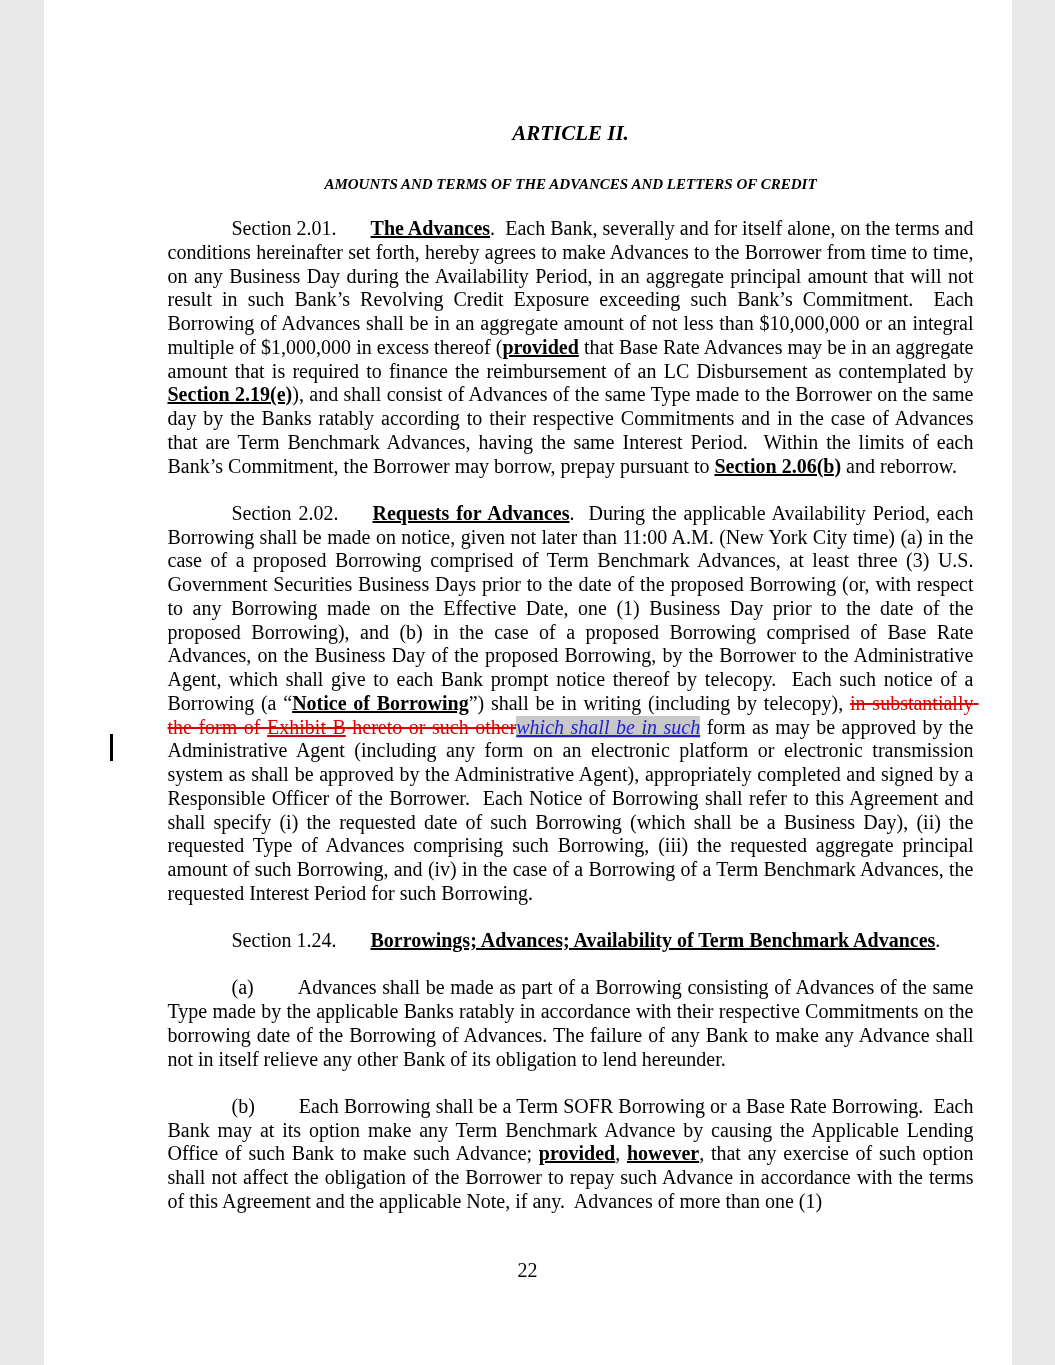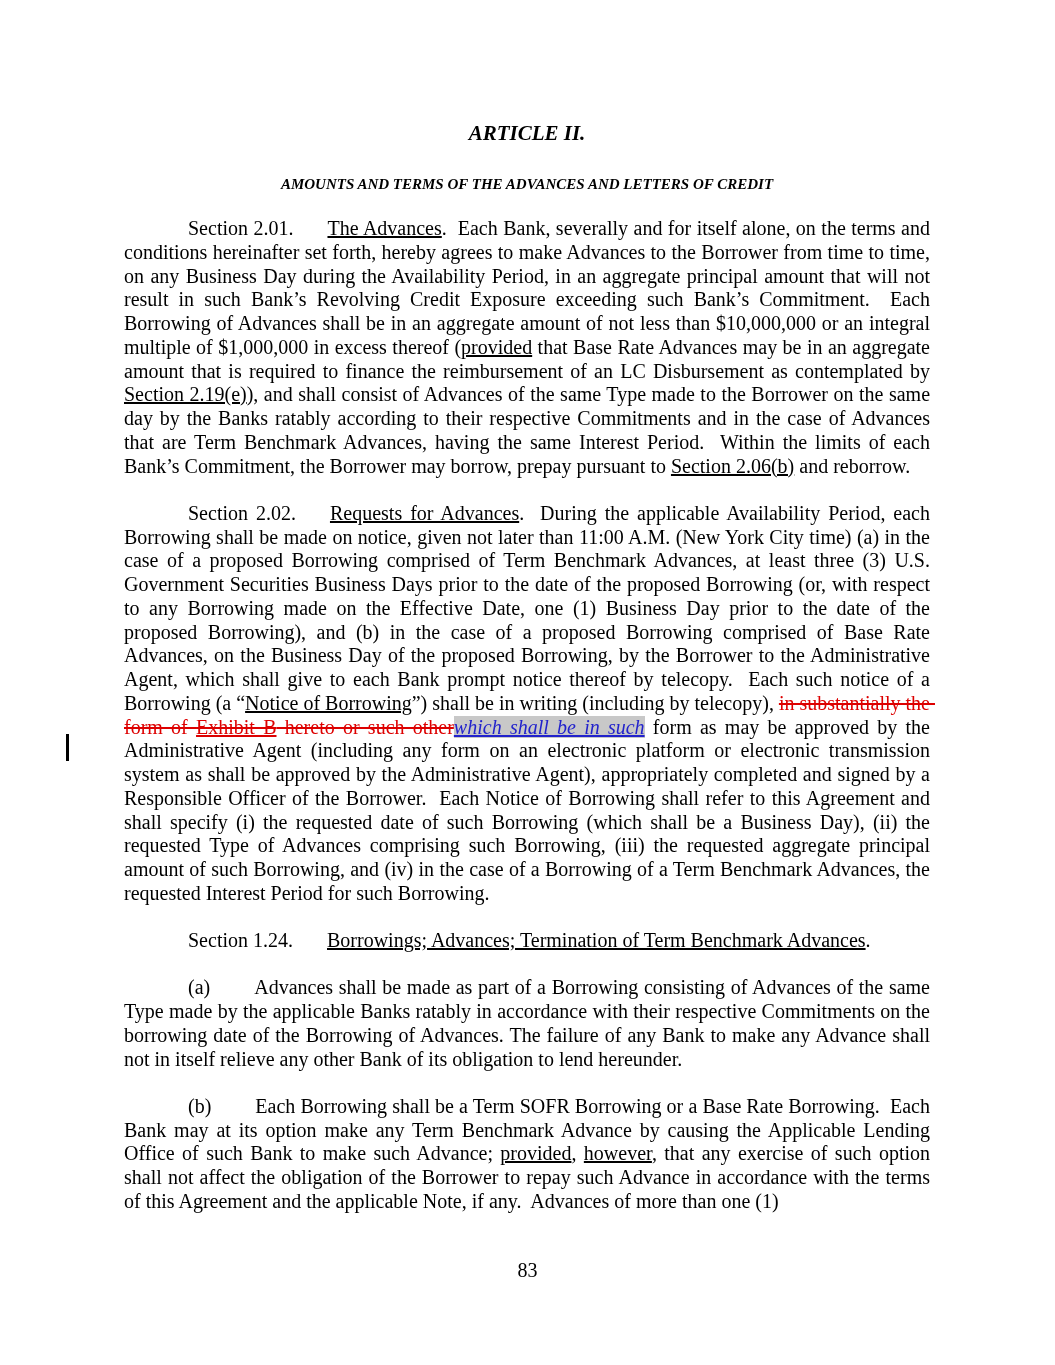--- a/index.html
+++ b/index.html
@@ -5,7 +5,7 @@
   html, body { margin: 0; padding: 0; background: #e9e9e9; }
   .page {
     position: relative;
-    width: 1055px;
+    width: 968px;
     height: 1365px;
     background: #ffffff;
     font-family: "Liberation Serif", "DejaVu Serif", serif;

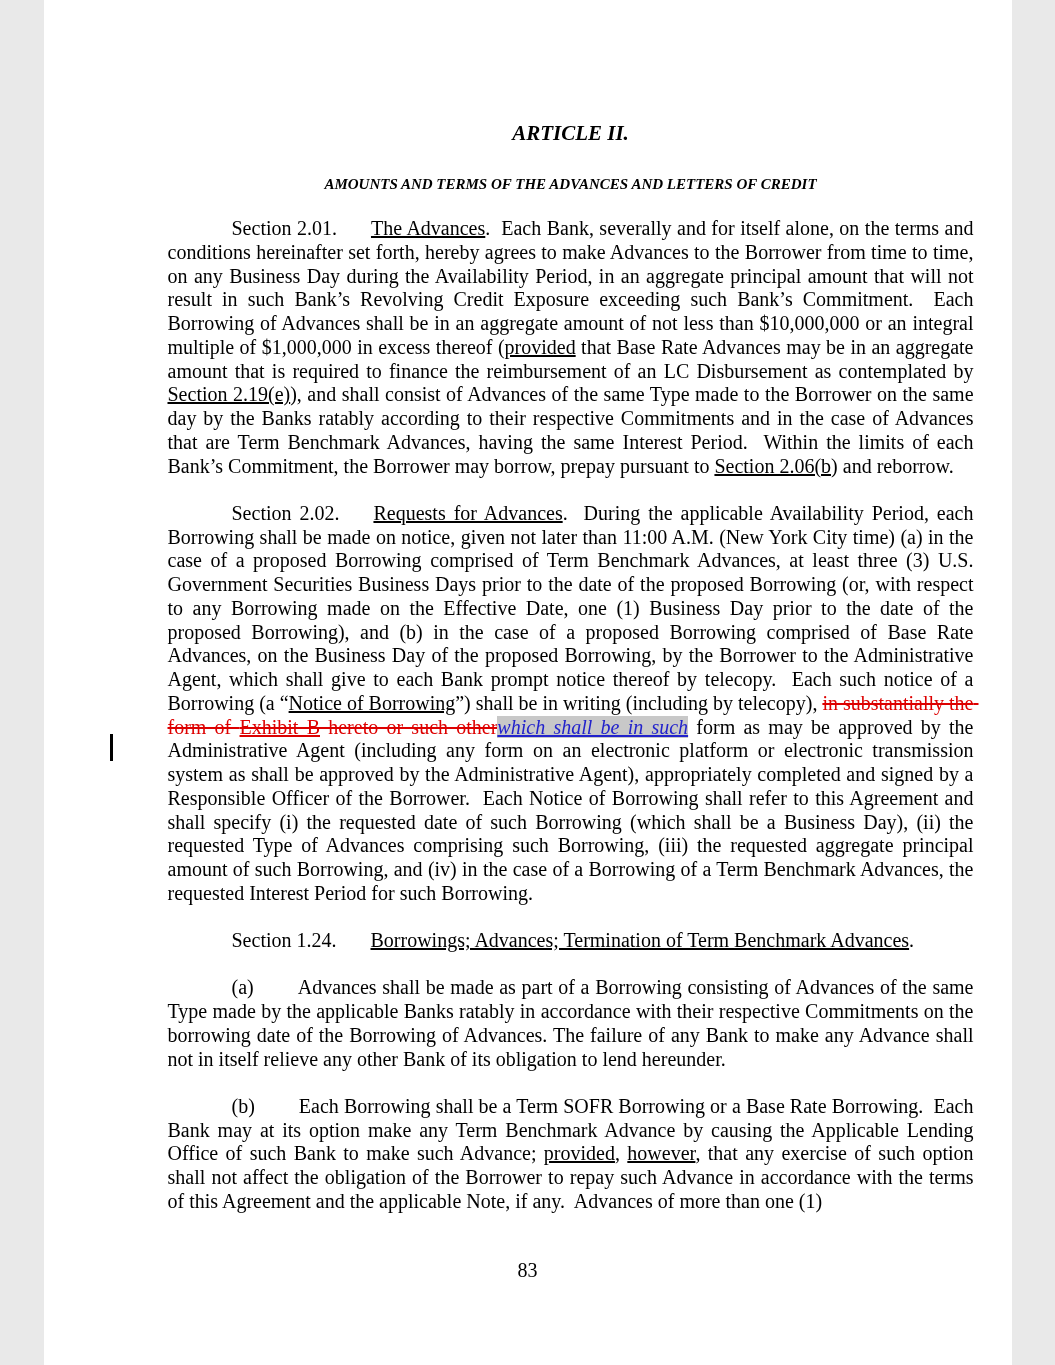--- a/index.html
+++ b/index.html
@@ -43,7 +43,7 @@
     margin: 0 0 23.5px 0;
     white-space: pre-wrap;
   }
-  .u   { text-decoration: underline; }
+  .u   { text-decoration: underline; font-weight: bold; }
   .del { color: var(--del-color, #dd0000); text-decoration: line-through; }
   .delu{ color: var(--del-color, #dd0000); text-decoration: line-through underline; }
   .ins {

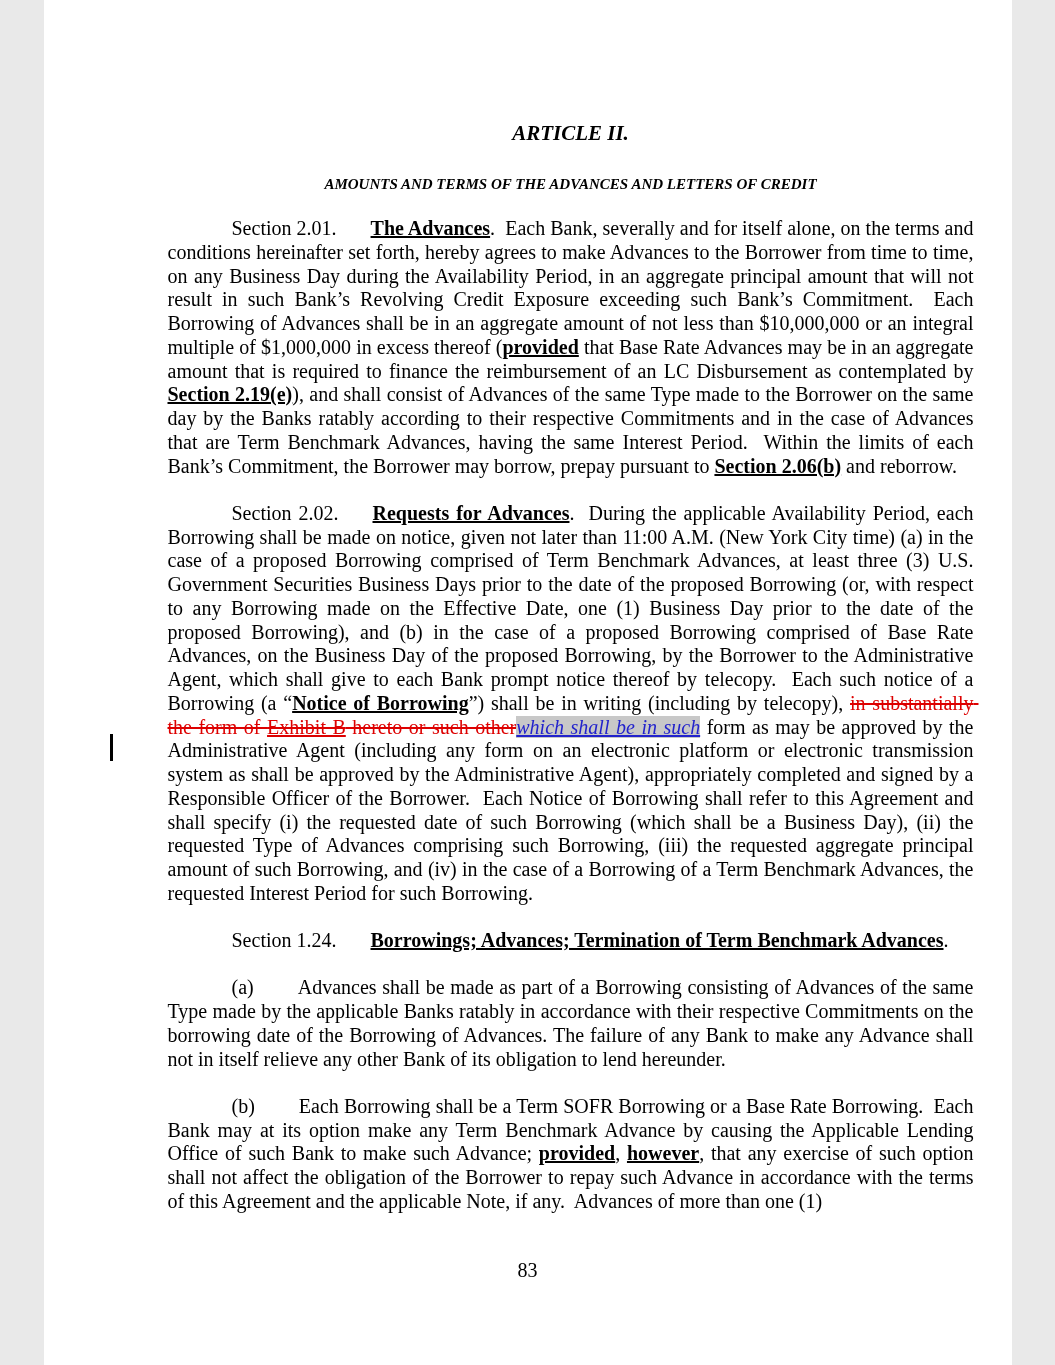--- a/index.html
+++ b/index.html
@@ -83,7 +83,7 @@
     <div id="paras">
         <div class="para"><span>Section 2.01.</span><span class="tab"></span><span class="u">The Advances</span><span>.  Each Bank, severally and for itself alone, on the terms and conditions hereinafter set forth, hereby agrees to make Advances to the Borrower from time to time, on any Business Day during the Availability Period, in an aggregate principal amount that will not result in such Bank’s Revolving Credit Exposure exceeding such Bank’s Commitment.  Each Borrowing of Advances shall be in an aggregate amount of not less than $10,000,000 or an integral multiple of $1,000,000 in excess thereof (</span><span class="u">provided</span><span> that Base Rate Advances may be in an aggregate amount that is required to finance the reimbursement of an LC Disbursement as contemplated by </span><span class="u">Section 2.19(e)</span><span>), and shall consist of Advances of the same Type made to the Borrower on the same day by the Banks ratably according to their respective Commitments and in the case of Advances that are Term Benchmark Advances, having the same Interest Period.  Within the limits of each Bank’s Commitment, the Borrower may borrow, prepay pursuant to </span><span class="u">Section 2.06(b)</span><span> and reborrow.</span></div>
         <div class="para"><span>Section 2.02.</span><span class="tab"></span><span class="u">Requests for Advances</span><span>.  During the applicable Availability Period, each Borrowing shall be made on notice, given not later than 11:00 A.M. (New York City time) (a) in the case of a proposed Borrowing comprised of Term Benchmark Advances, at least three (3) U.S. Government Securities Business Days prior to the date of the proposed Borrowing (or, with respect to any Borrowing made on the Effective Date, one (1) Business Day prior to the date of the proposed Borrowing), and (b) in the case of a proposed Borrowing comprised of Base Rate Advances, on the Business Day of the proposed Borrowing, by the Borrower to the Administrative Agent, which shall give to each Bank prompt notice thereof by telecopy.  Each such notice of a Borrowing (a “</span><span class="u">Notice of Borrowing</span><span>”) shall be in writing (including by telecopy), </span><span class="del">in substantially the form of </span><span class="delu">Exhibit B</span><span class="del"> hereto or such other</span><span class="ins">which shall be in such</span><span> form as may be approved by the Administrative Agent (including any form on an electronic platform or electronic transmission system as shall be approved by the Administrative Agent), appropriately completed and signed by a Responsible Officer of the Borrower.  Each Notice of Borrowing shall refer to this Agreement and shall specify (i) the requested date of such Borrowing (which shall be a Business Day), (ii) the requested Type of Advances comprising such Borrowing, (iii) the requested aggregate principal amount of such Borrowing, and (iv) in the case of a Borrowing of a Term Benchmark Advances, the requested Interest Period for such Borrowing.</span></div>
-        <div class="para"><span>Section 1.24.</span><span class="tab"></span><span class="u">Borrowings; Advances; Termination of Term Benchmark Advances</span><span>.</span></div>
+        <div class="para"><span>Section 1.24.</span><span class="tab"></span><span class="u">Borrowings; Advances; Availability of Term Benchmark Advances</span><span>.</span></div>
         <div class="para"><span>(a)</span><span class="tab-wide"></span><span>Advances shall be made as part of a Borrowing consisting of Advances of the same Type made by the applicable Banks ratably in accordance with their respective Commitments on the borrowing date of the Borrowing of Advances. The failure of any Bank to make any Advance shall not in itself relieve any other Bank of its obligation to lend hereunder.</span></div>
         <div class="para"><span>(b)</span><span class="tab-wide"></span><span>Each Borrowing shall be a Term SOFR Borrowing or a Base Rate Borrowing.  Each Bank may at its option make any Term Benchmark Advance by causing the Applicable Lending Office of such Bank to make such Advance; </span><span class="u">provided</span><span>, </span><span class="u">however</span><span>, that any exercise of such option shall not affect the obligation of the Borrower to repay such Advance in accordance with the terms of this Agreement and the applicable Note, if any.  Advances of more than one (1)</span></div>
       </div>

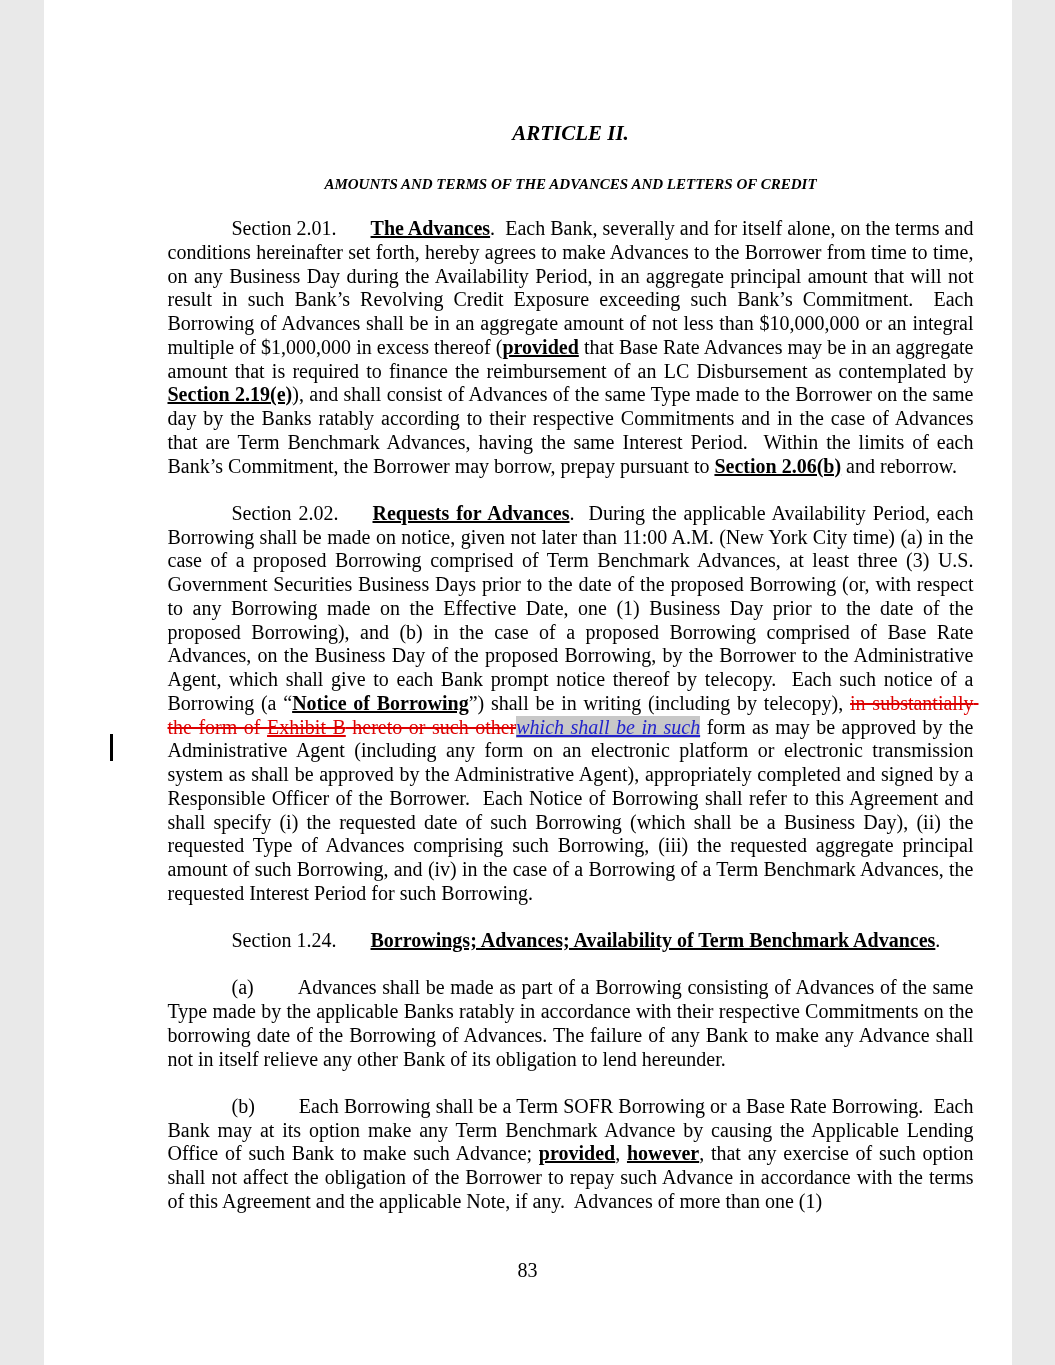--- a/index.html
+++ b/index.html
@@ -88,7 +88,7 @@
         <div class="para"><span>(b)</span><span class="tab-wide"></span><span>Each Borrowing shall be a Term SOFR Borrowing or a Base Rate Borrowing.  Each Bank may at its option make any Term Benchmark Advance by causing the Applicable Lending Office of such Bank to make such Advance; </span><span class="u">provided</span><span>, </span><span class="u">however</span><span>, that any exercise of such option shall not affect the obligation of the Borrower to repay such Advance in accordance with the terms of this Agreement and the applicable Note, if any.  Advances of more than one (1)</span></div>
       </div>
   </div>
-  <div class="page-number">83</div>
+  <div class="page-number">22</div>
 </div>
 
 </body></html>

